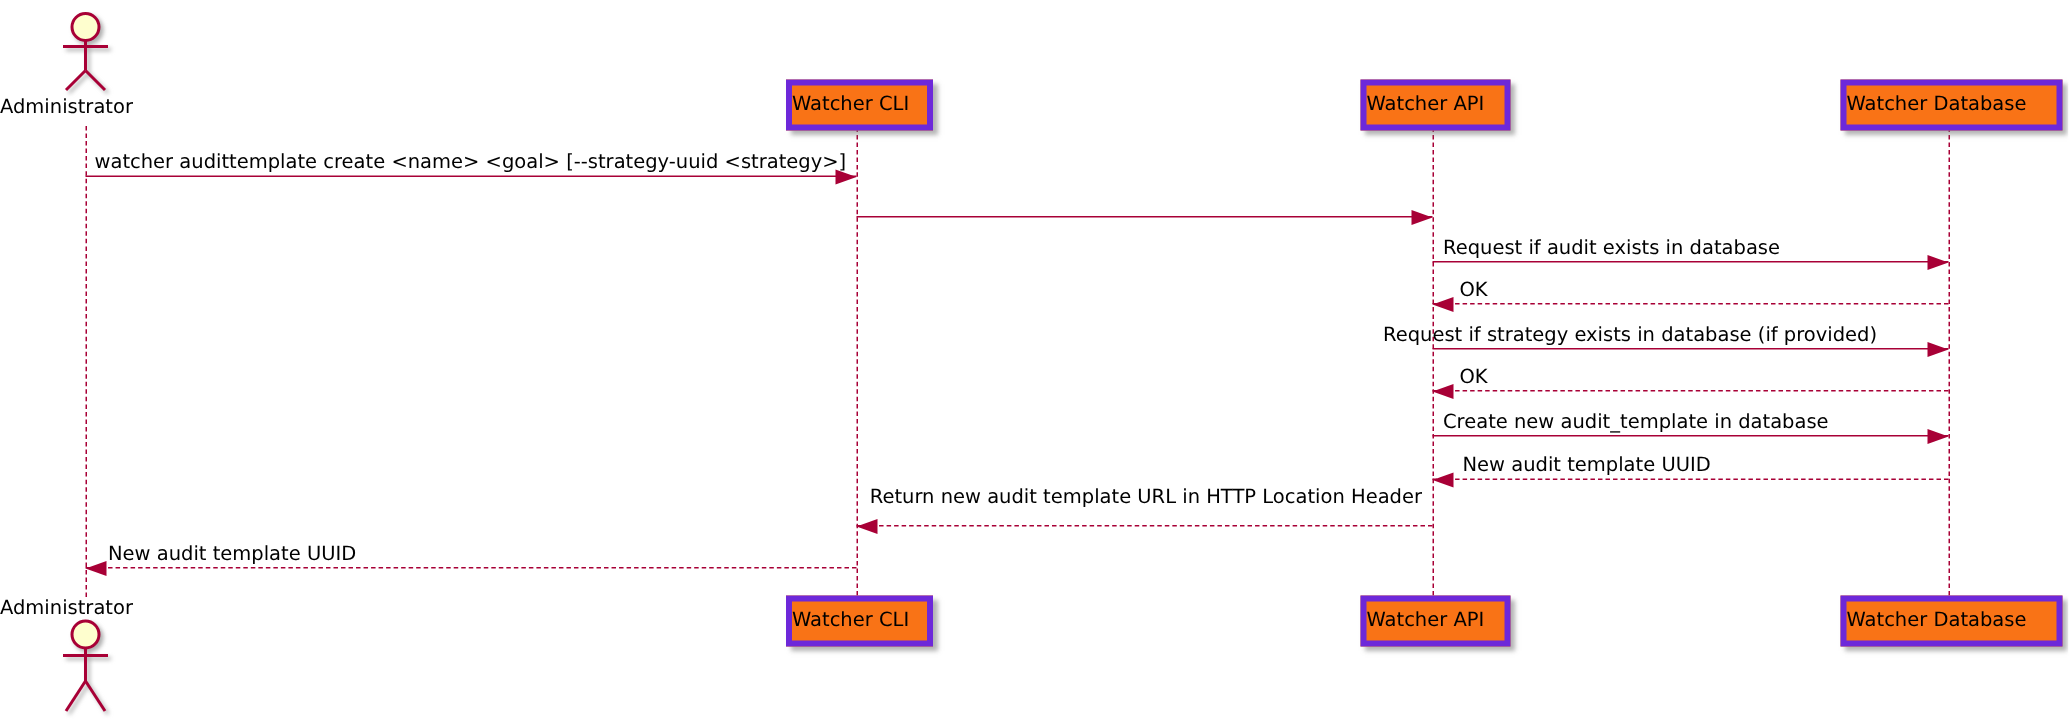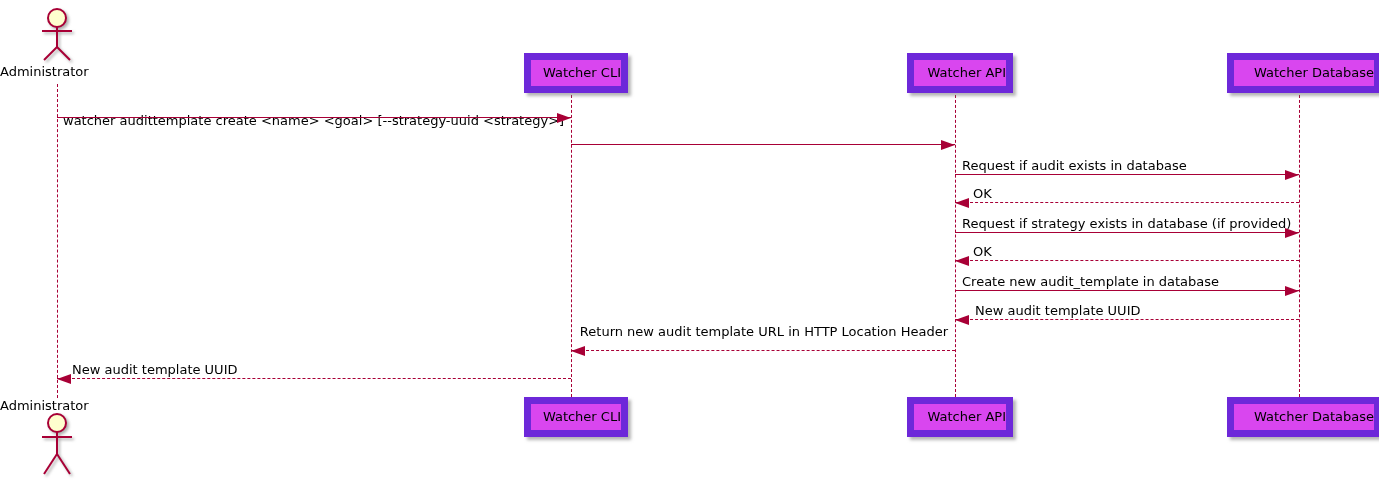--- a/index.html
+++ b/index.html
@@ -14,10 +14,10 @@
   .participant{
     position:absolute;
     height:26px;
-    background:#d946ef;
-    border:7px solid #6d28d9;
+    background:#f97316;
+    border:4px solid #6d28d9;
     box-shadow:3px 3px 3px rgba(120,120,120,0.55);
-    text-align:right;
+    text-align:left;
     line-height:26px;
     white-space:nowrap;
     font-size:13px;

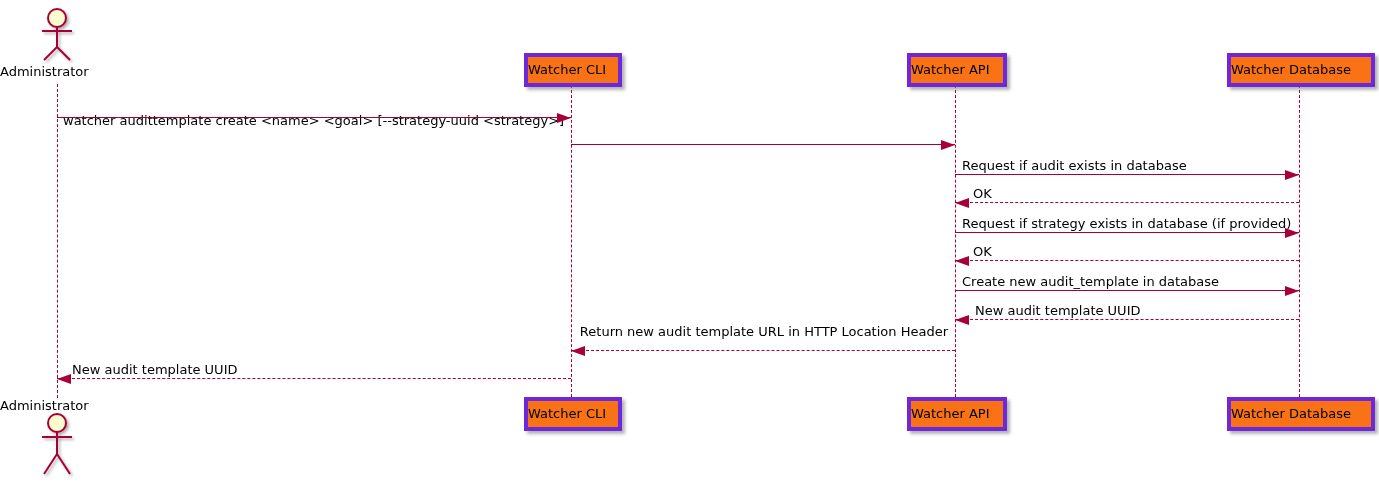--- a/index.html
+++ b/index.html
@@ -78,7 +78,7 @@
   <div class="participant" style="left:907px;top:53px;width:92px;">Watcher API</div>
   <div class="participant" style="left:1227px;top:53px;width:140px;">Watcher Database</div>
 
-  <div class="msg-label" style="left:63px;top:101px;margin-top:12px;">watcher audittemplate create &lt;name&gt; &lt;goal&gt; [--strategy-uuid &lt;strategy&gt;]</div>
+  <div class="msg-label" style="left:63px;top:101px;">watcher audittemplate create &lt;name&gt; &lt;goal&gt; [--strategy-uuid &lt;strategy&gt;]</div>
   <div class="msg-line solid" style="left:57px;top:117px;width:514px;"></div>
   <div class="head-right" style="left:557px;top:113px;"></div>
 

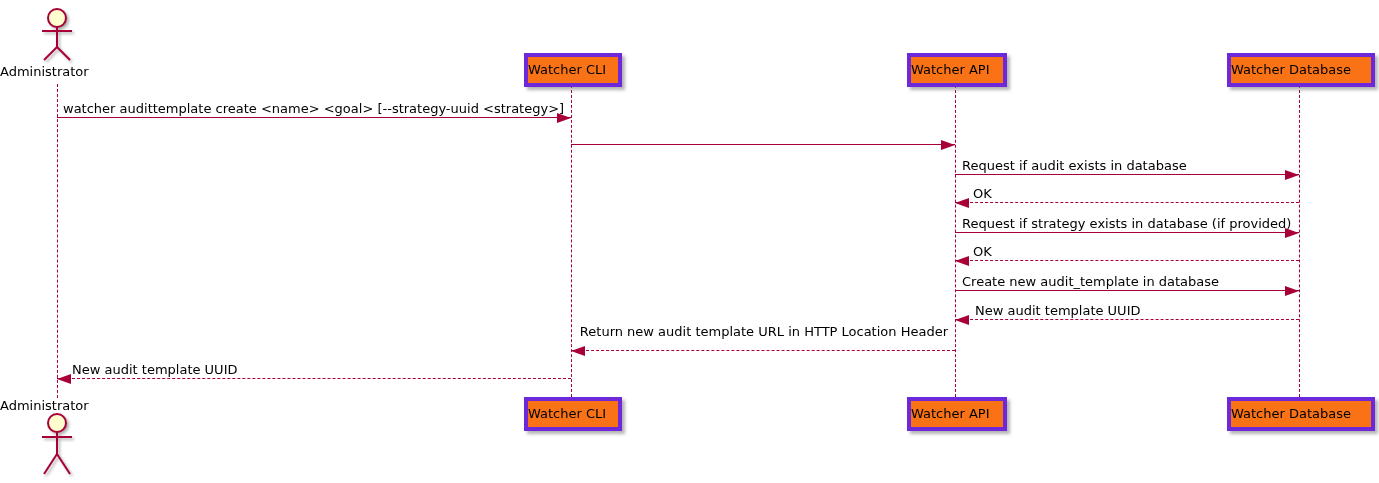--- a/index.html
+++ b/index.html
@@ -93,7 +93,7 @@
   <div class="msg-line dashed" style="left:955px;top:202px;width:344px;"></div>
   <div class="head-left" style="left:955px;top:198px;"></div>
 
-  <div class="msg-label" style="left:962px;top:216px;">Request if strategy exists in database (if provided)</div>
+  <div class="msg-label" style="left:922px;top:216px;">Request if strategy exists in database (if provided)</div>
   <div class="msg-line solid" style="left:955px;top:232px;width:344px;"></div>
   <div class="head-right" style="left:1285px;top:228px;"></div>
 

